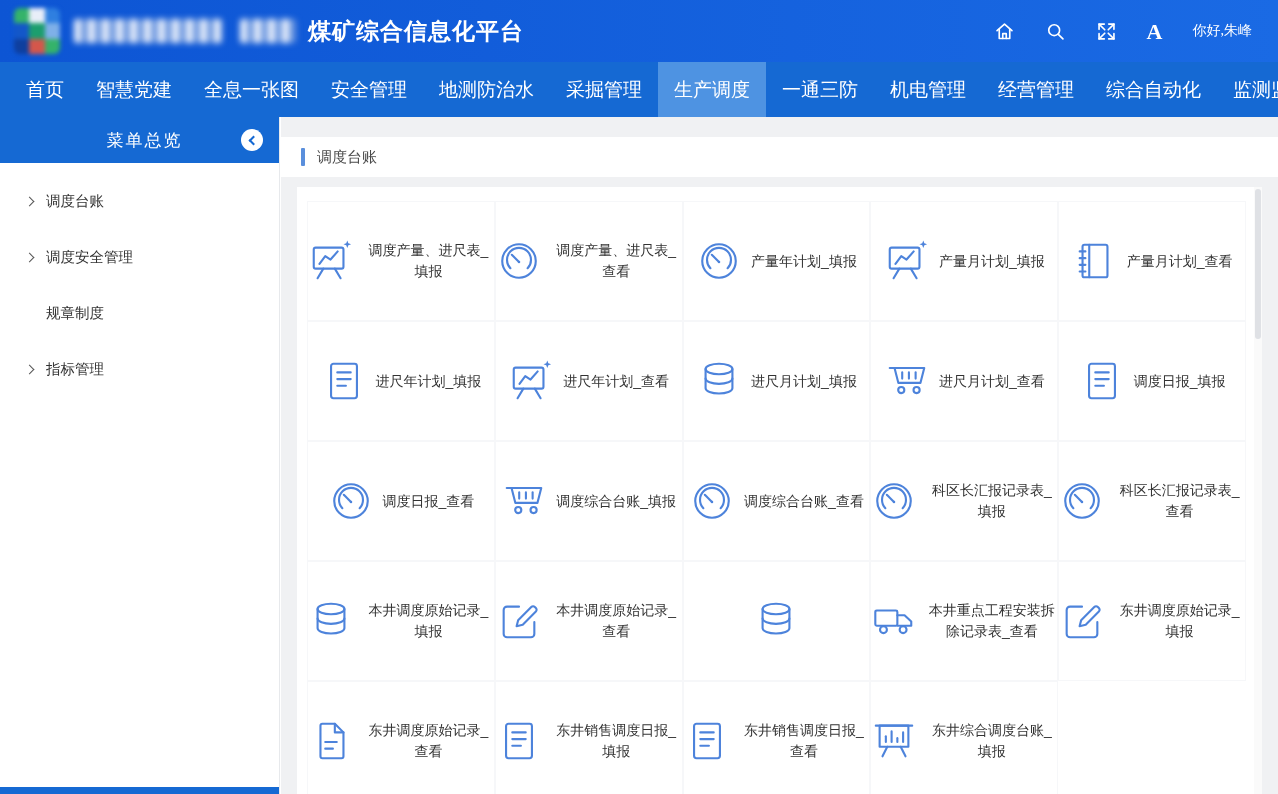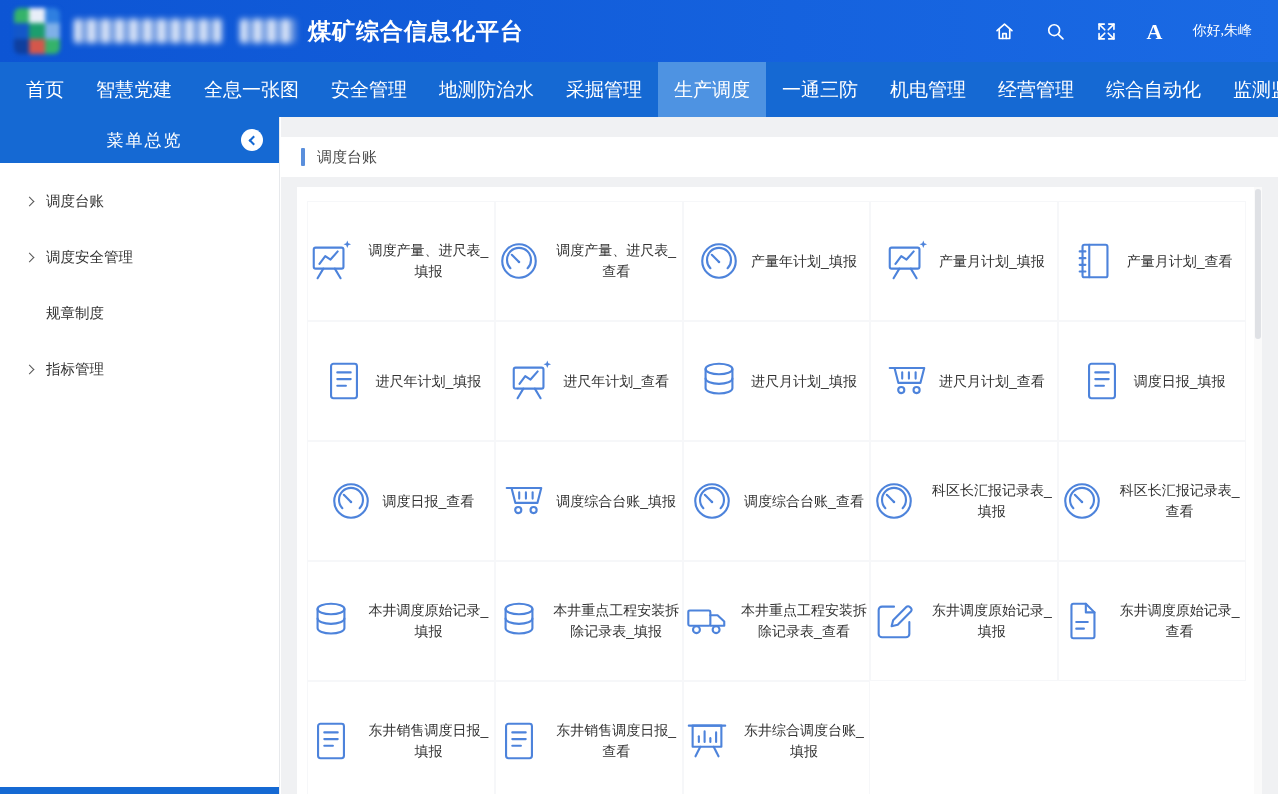--- a/index.html
+++ b/index.html
@@ -354,6 +354,15 @@
         <div class="card">
           <span class="card-icon">
             <svg viewBox="0 0 48 48">
+              <path d="M40 25 v12.5 a3.5 3.5 0 0 1 -3.5 3.5 H11.5 A3.5 3.5 0 0 1 8 37.5 V12.5 A3.5 3.5 0 0 1 11.5 9 H24"></path>
+              <path d="M21.5 29.5 l1.6 -6.4 L36.8 9.4 a2.6 2.6 0 0 1 3.7 0 l1.1 1.1 a2.6 2.6 0 0 1 0 3.7 L27.9 27.9 Z"></path>
+            </svg>
+          </span>
+          <div class="card-label">本井调度原始记录_查看</div>
+        </div>
+        <div class="card">
+          <span class="card-icon">
+            <svg viewBox="0 0 48 48">
               <ellipse cx="24" cy="11.5" rx="14" ry="5.5"></ellipse>
               <path d="M10 11.5 v10 c0 3 6.3 5.5 14 5.5 s14 -2.5 14 -5.5 v-10"></path>
               <path d="M10 21.5 v10 c0 3 6.3 5.5 14 5.5 s14 -2.5 14 -5.5 v-10"></path>

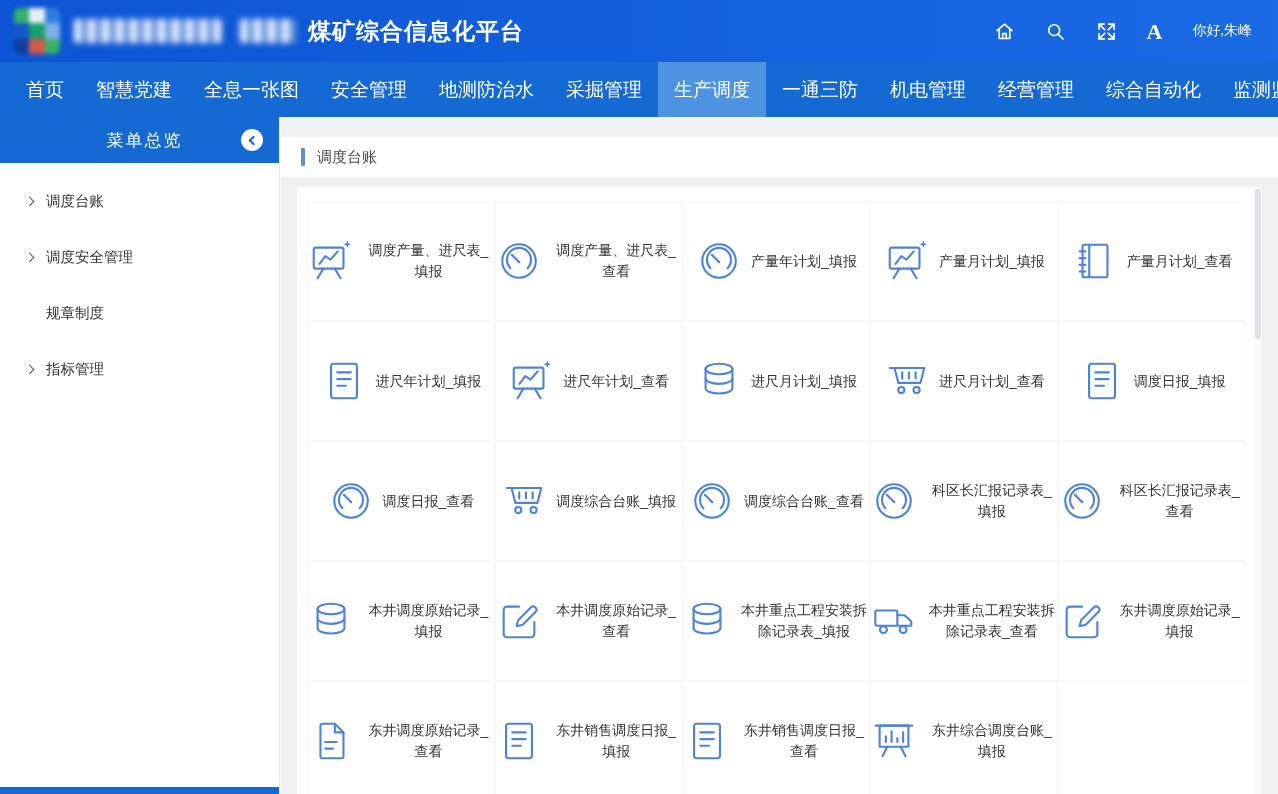--- a/index.html
+++ b/index.html
@@ -368,7 +368,6 @@
               <path d="M10 21.5 v10 c0 3 6.3 5.5 14 5.5 s14 -2.5 14 -5.5 v-10"></path>
             </svg>
           </span>
-          <div class="card-label">本井重点工程安装拆除记录表_填报</div>
         </div>
         <div class="card">
           <span class="card-icon">

